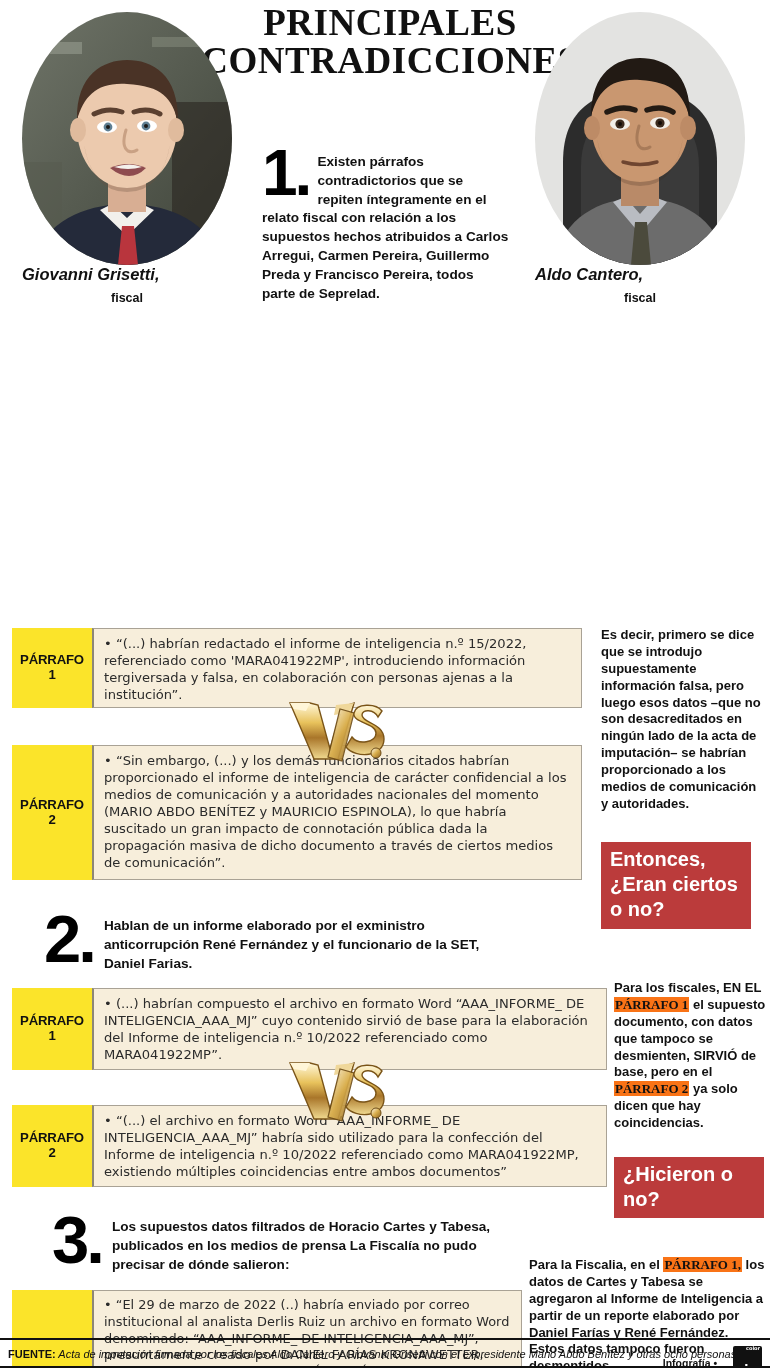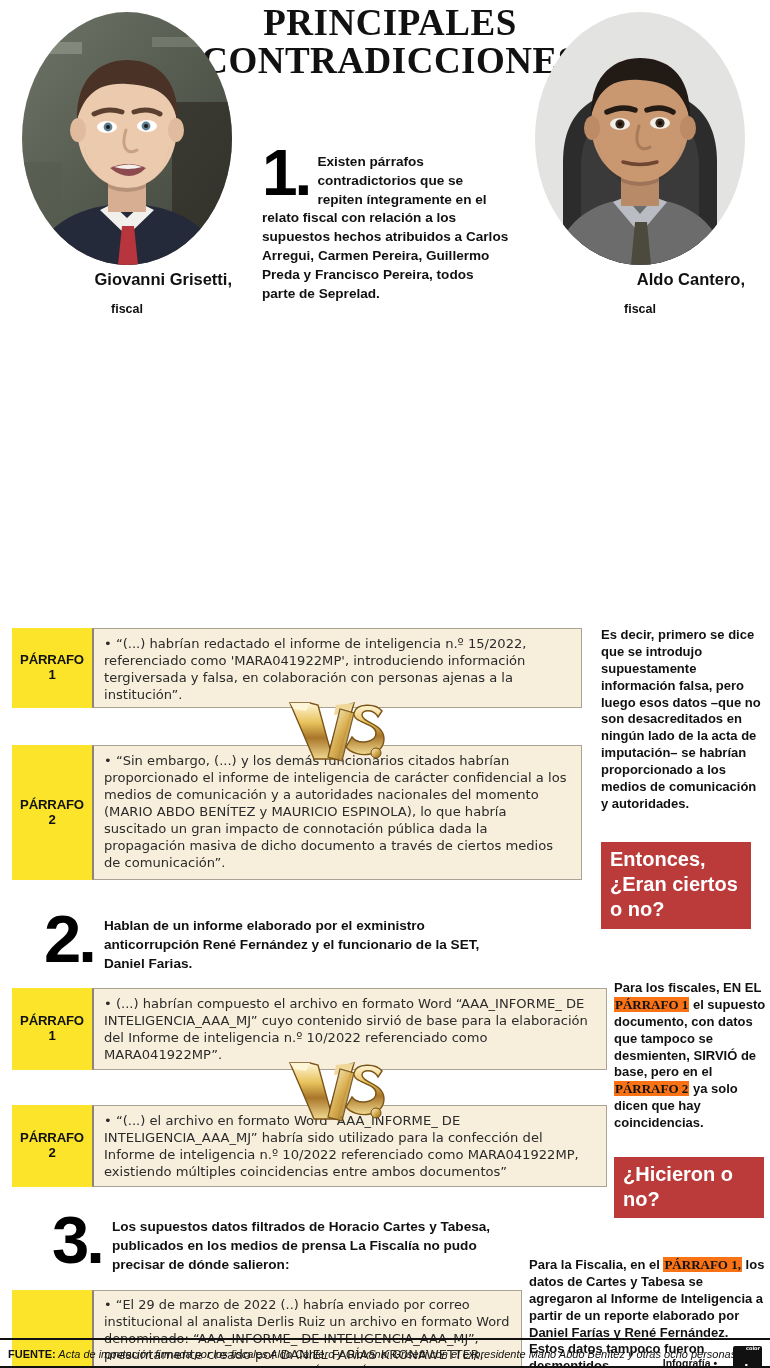--- a/index.html
+++ b/index.html
@@ -34,7 +34,7 @@
   }
   .photo svg{display:block;width:100%;height:100%;}
   .cap-name{
-    text-align:right;font-size:16.5px;font-weight:bold;margin-top:5px;color:#111;
+    text-align:left;font-size:16.5px;font-weight:bold;color:#111;font-style:italic;
   }
   .cap-role{text-align:center;font-size:12.5px;font-weight:bold;color:#111;margin-top:13px;}
 

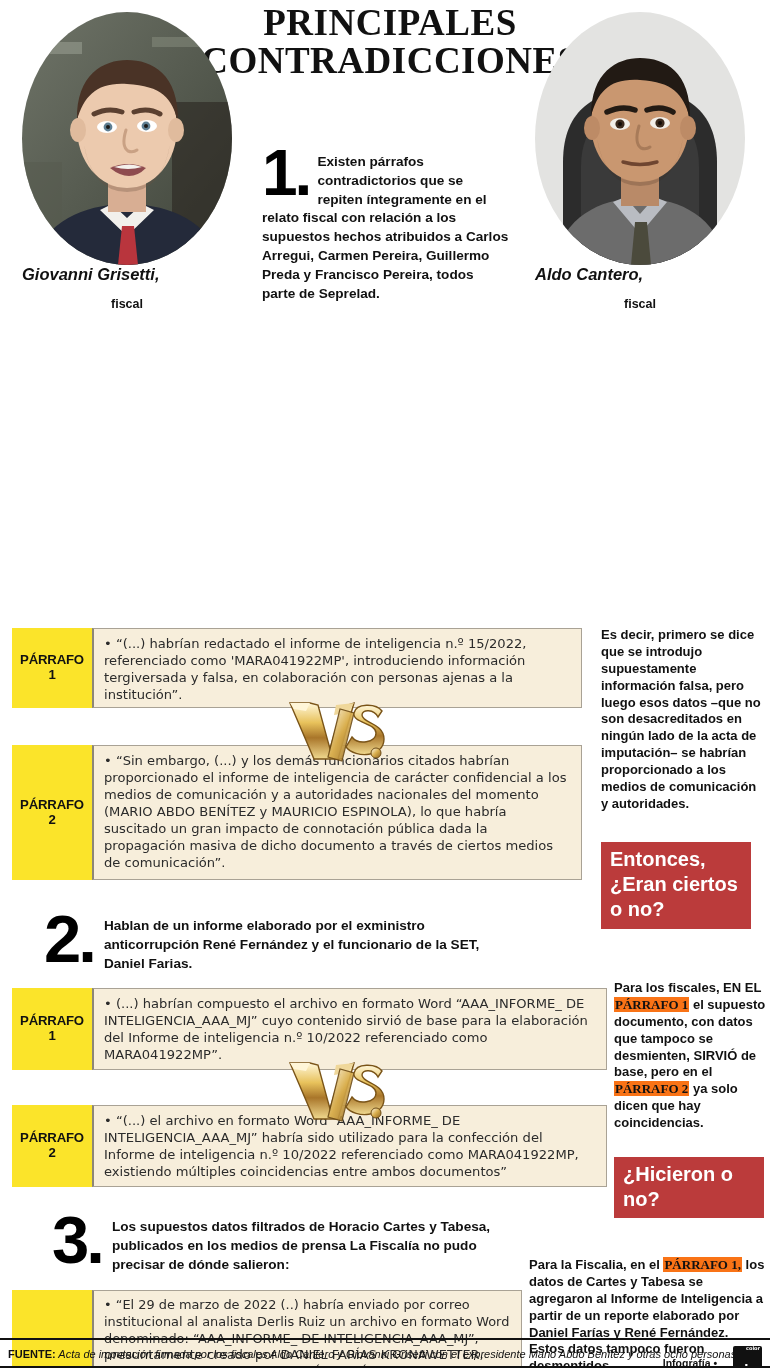--- a/index.html
+++ b/index.html
@@ -36,7 +36,7 @@
   .cap-name{
     text-align:left;font-size:16.5px;font-weight:bold;color:#111;font-style:italic;
   }
-  .cap-role{text-align:center;font-size:12.5px;font-weight:bold;color:#111;margin-top:13px;}
+  .cap-role{text-align:center;font-size:12.5px;font-weight:bold;color:#111;margin-top:7px;}
 
   
   .intro{position:relative;}

